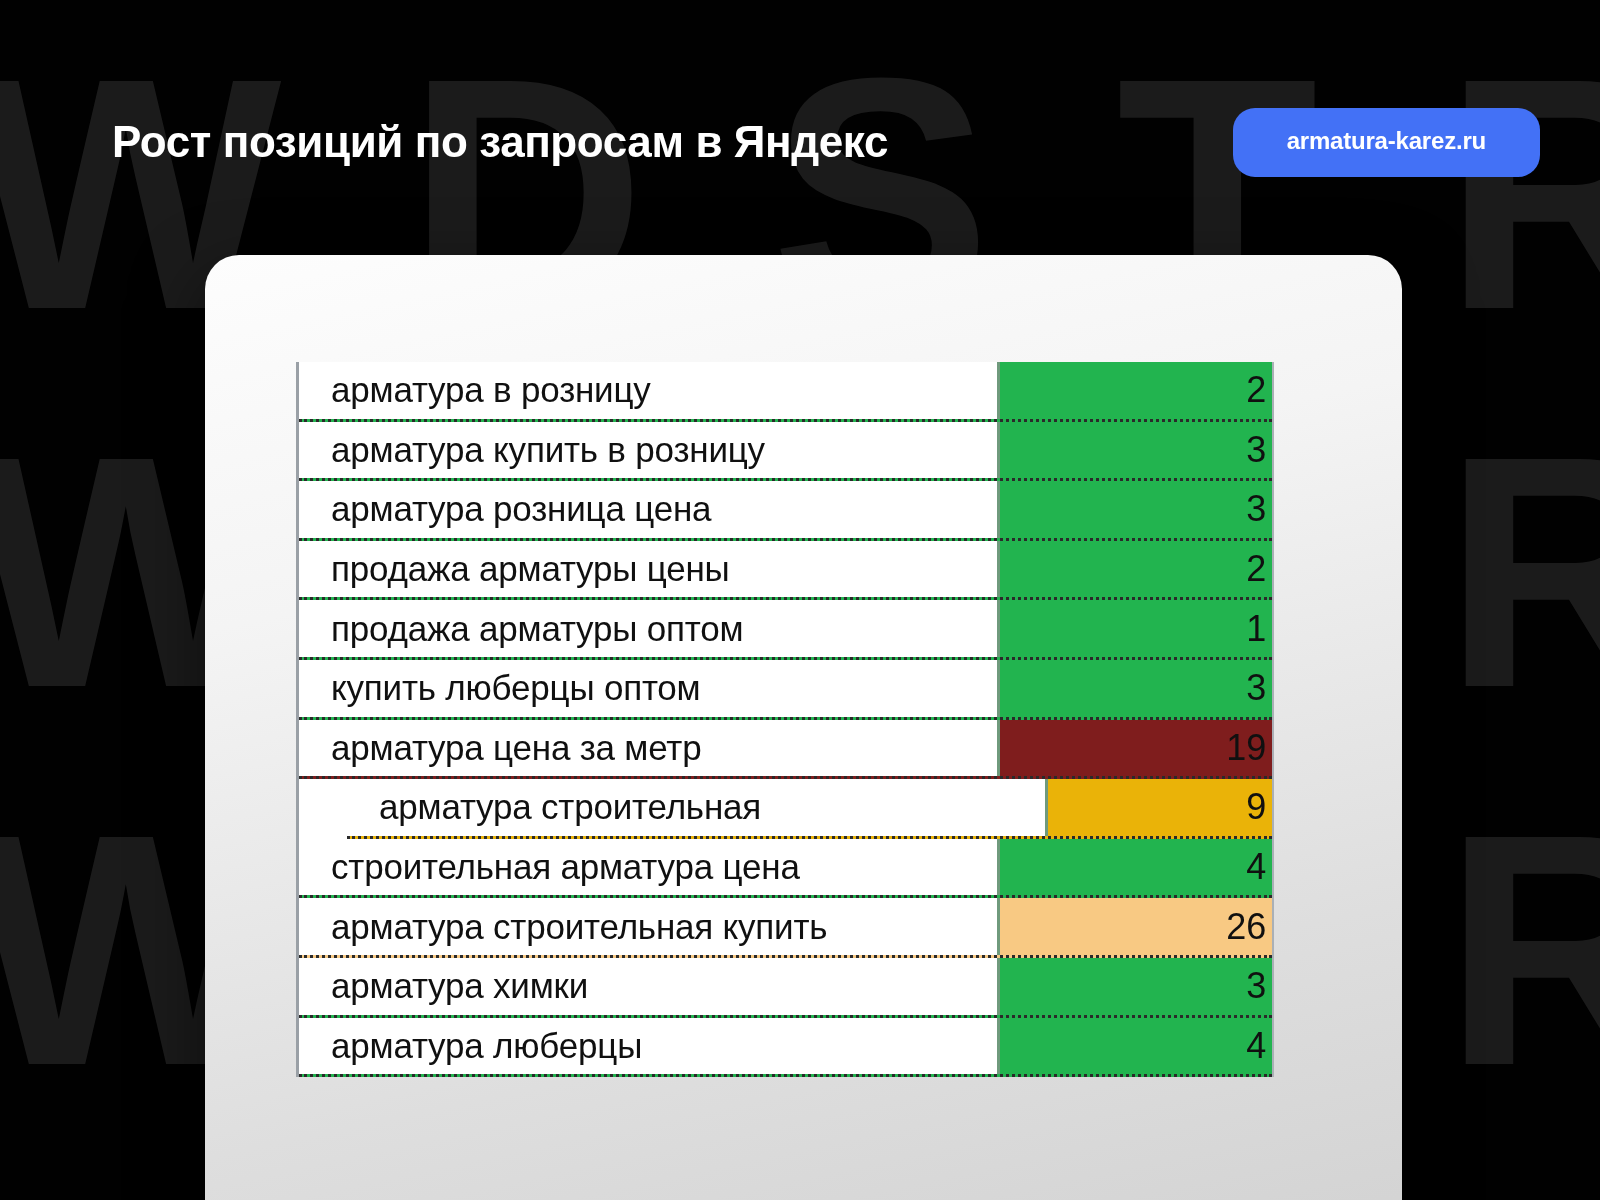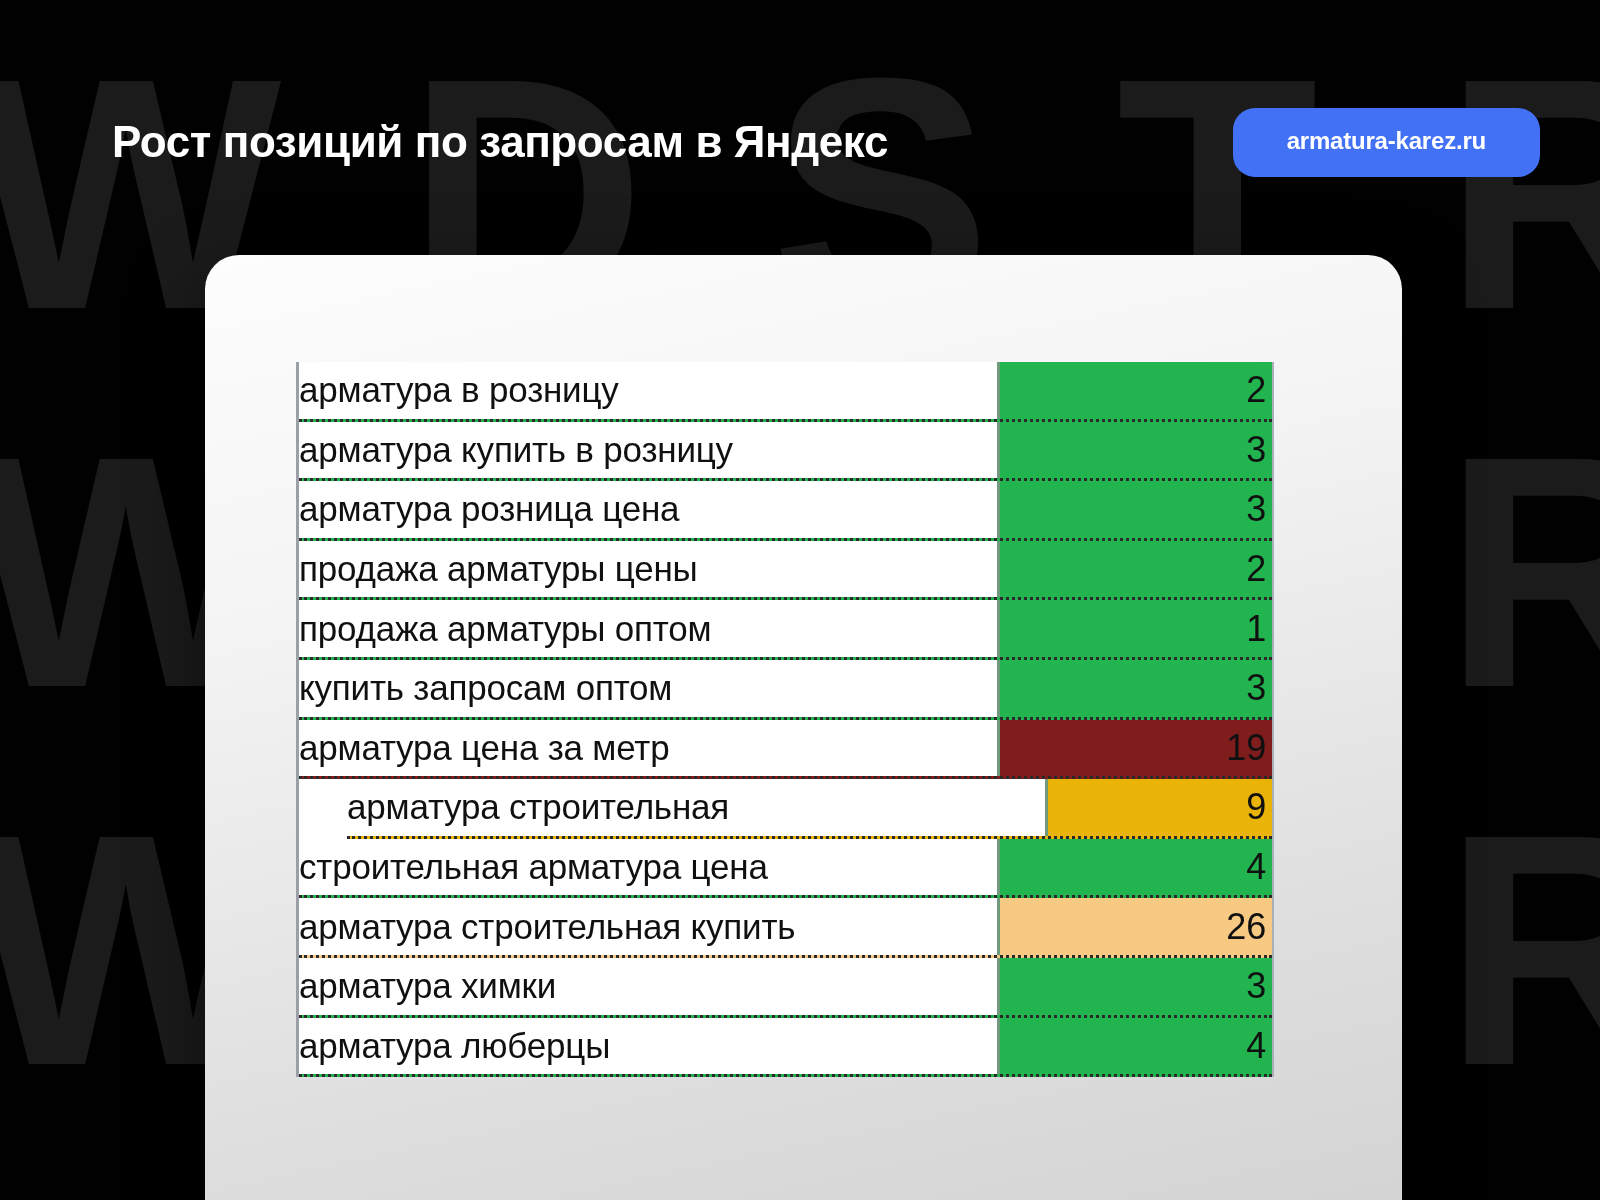--- a/index.html
+++ b/index.html
@@ -115,7 +115,7 @@
     flex: 0 0 698px;
     display: flex;
     align-items: center;
-    padding-left: 0;
+    padding-left: 32px;
     color: #101010;
     font-family: "Liberation Sans", "DejaVu Sans", sans-serif;
     font-size: 35px;

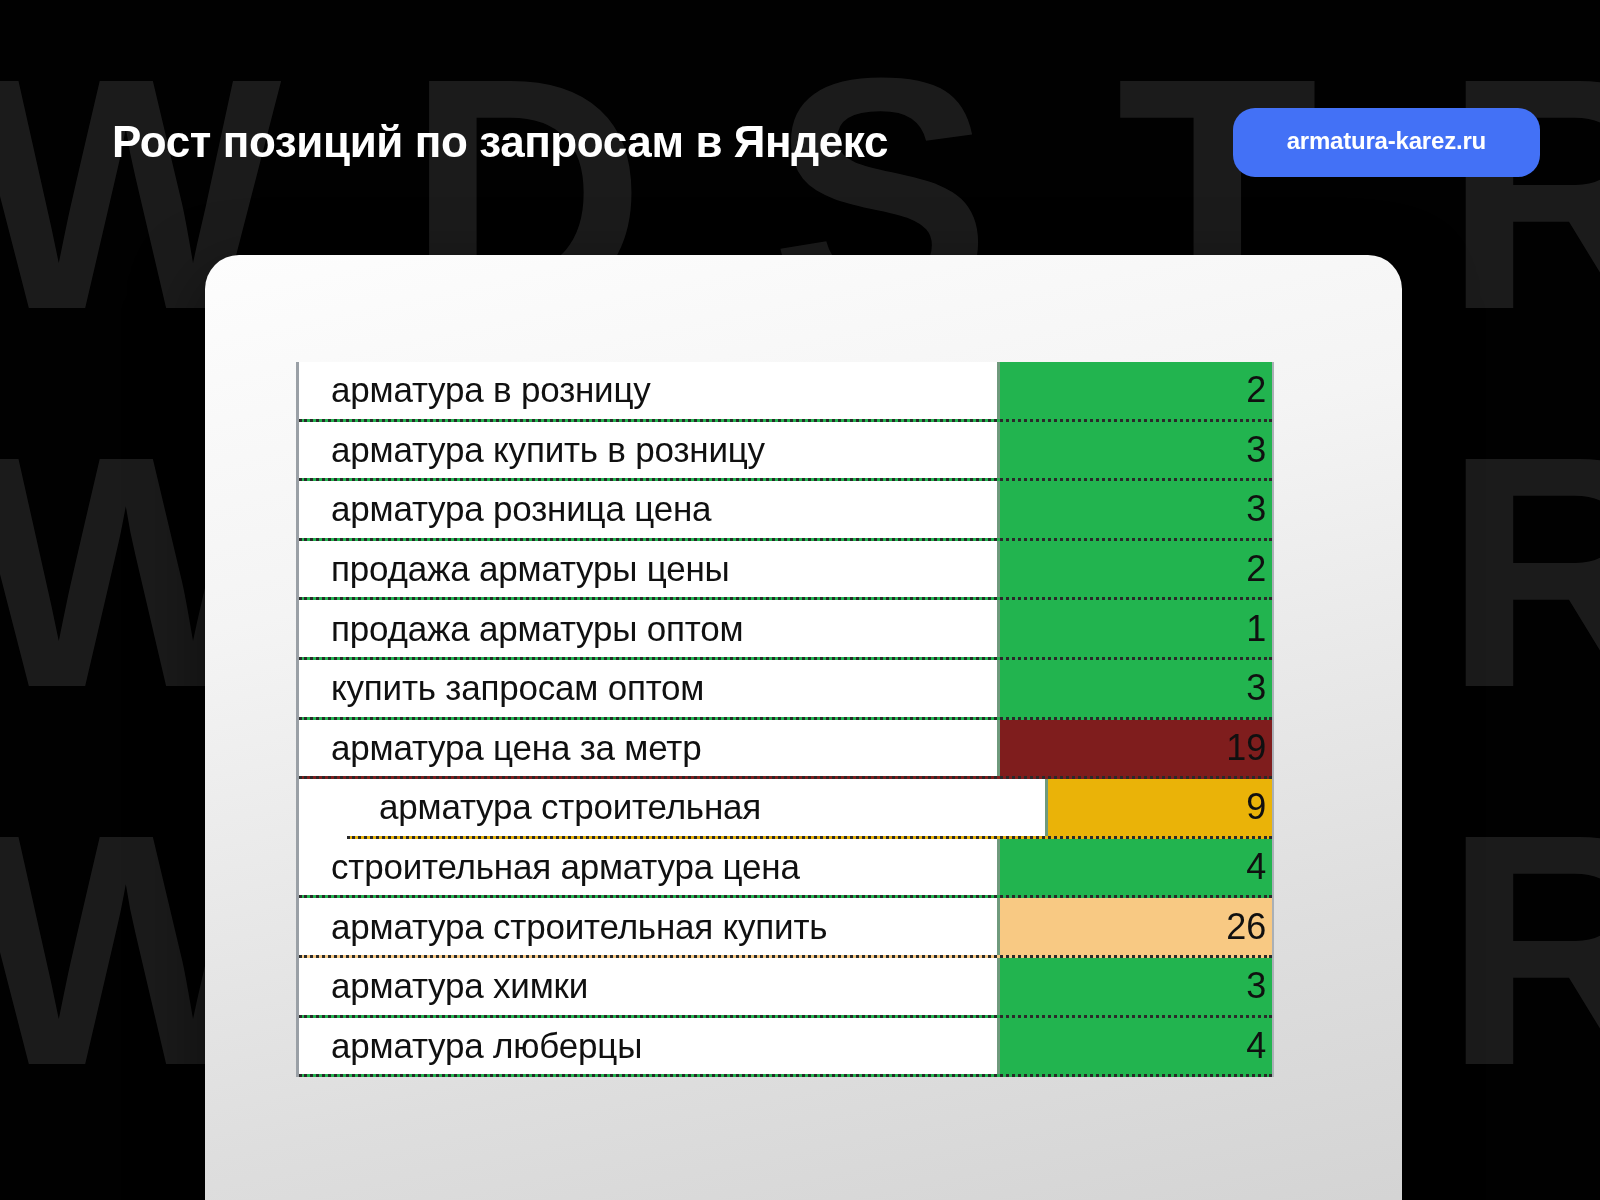--- a/index.html
+++ b/index.html
@@ -208,7 +208,7 @@
           <div class="cell-value">1</div>
         </div>
         <div class="sheet-row v-green">
-          <div class="cell-query">купить запросам оптом</div>
+          <div class="cell-query">купить люберцы оптом</div>
           <div class="cell-value">3</div>
         </div>
         <div class="sheet-row v-yellow">

